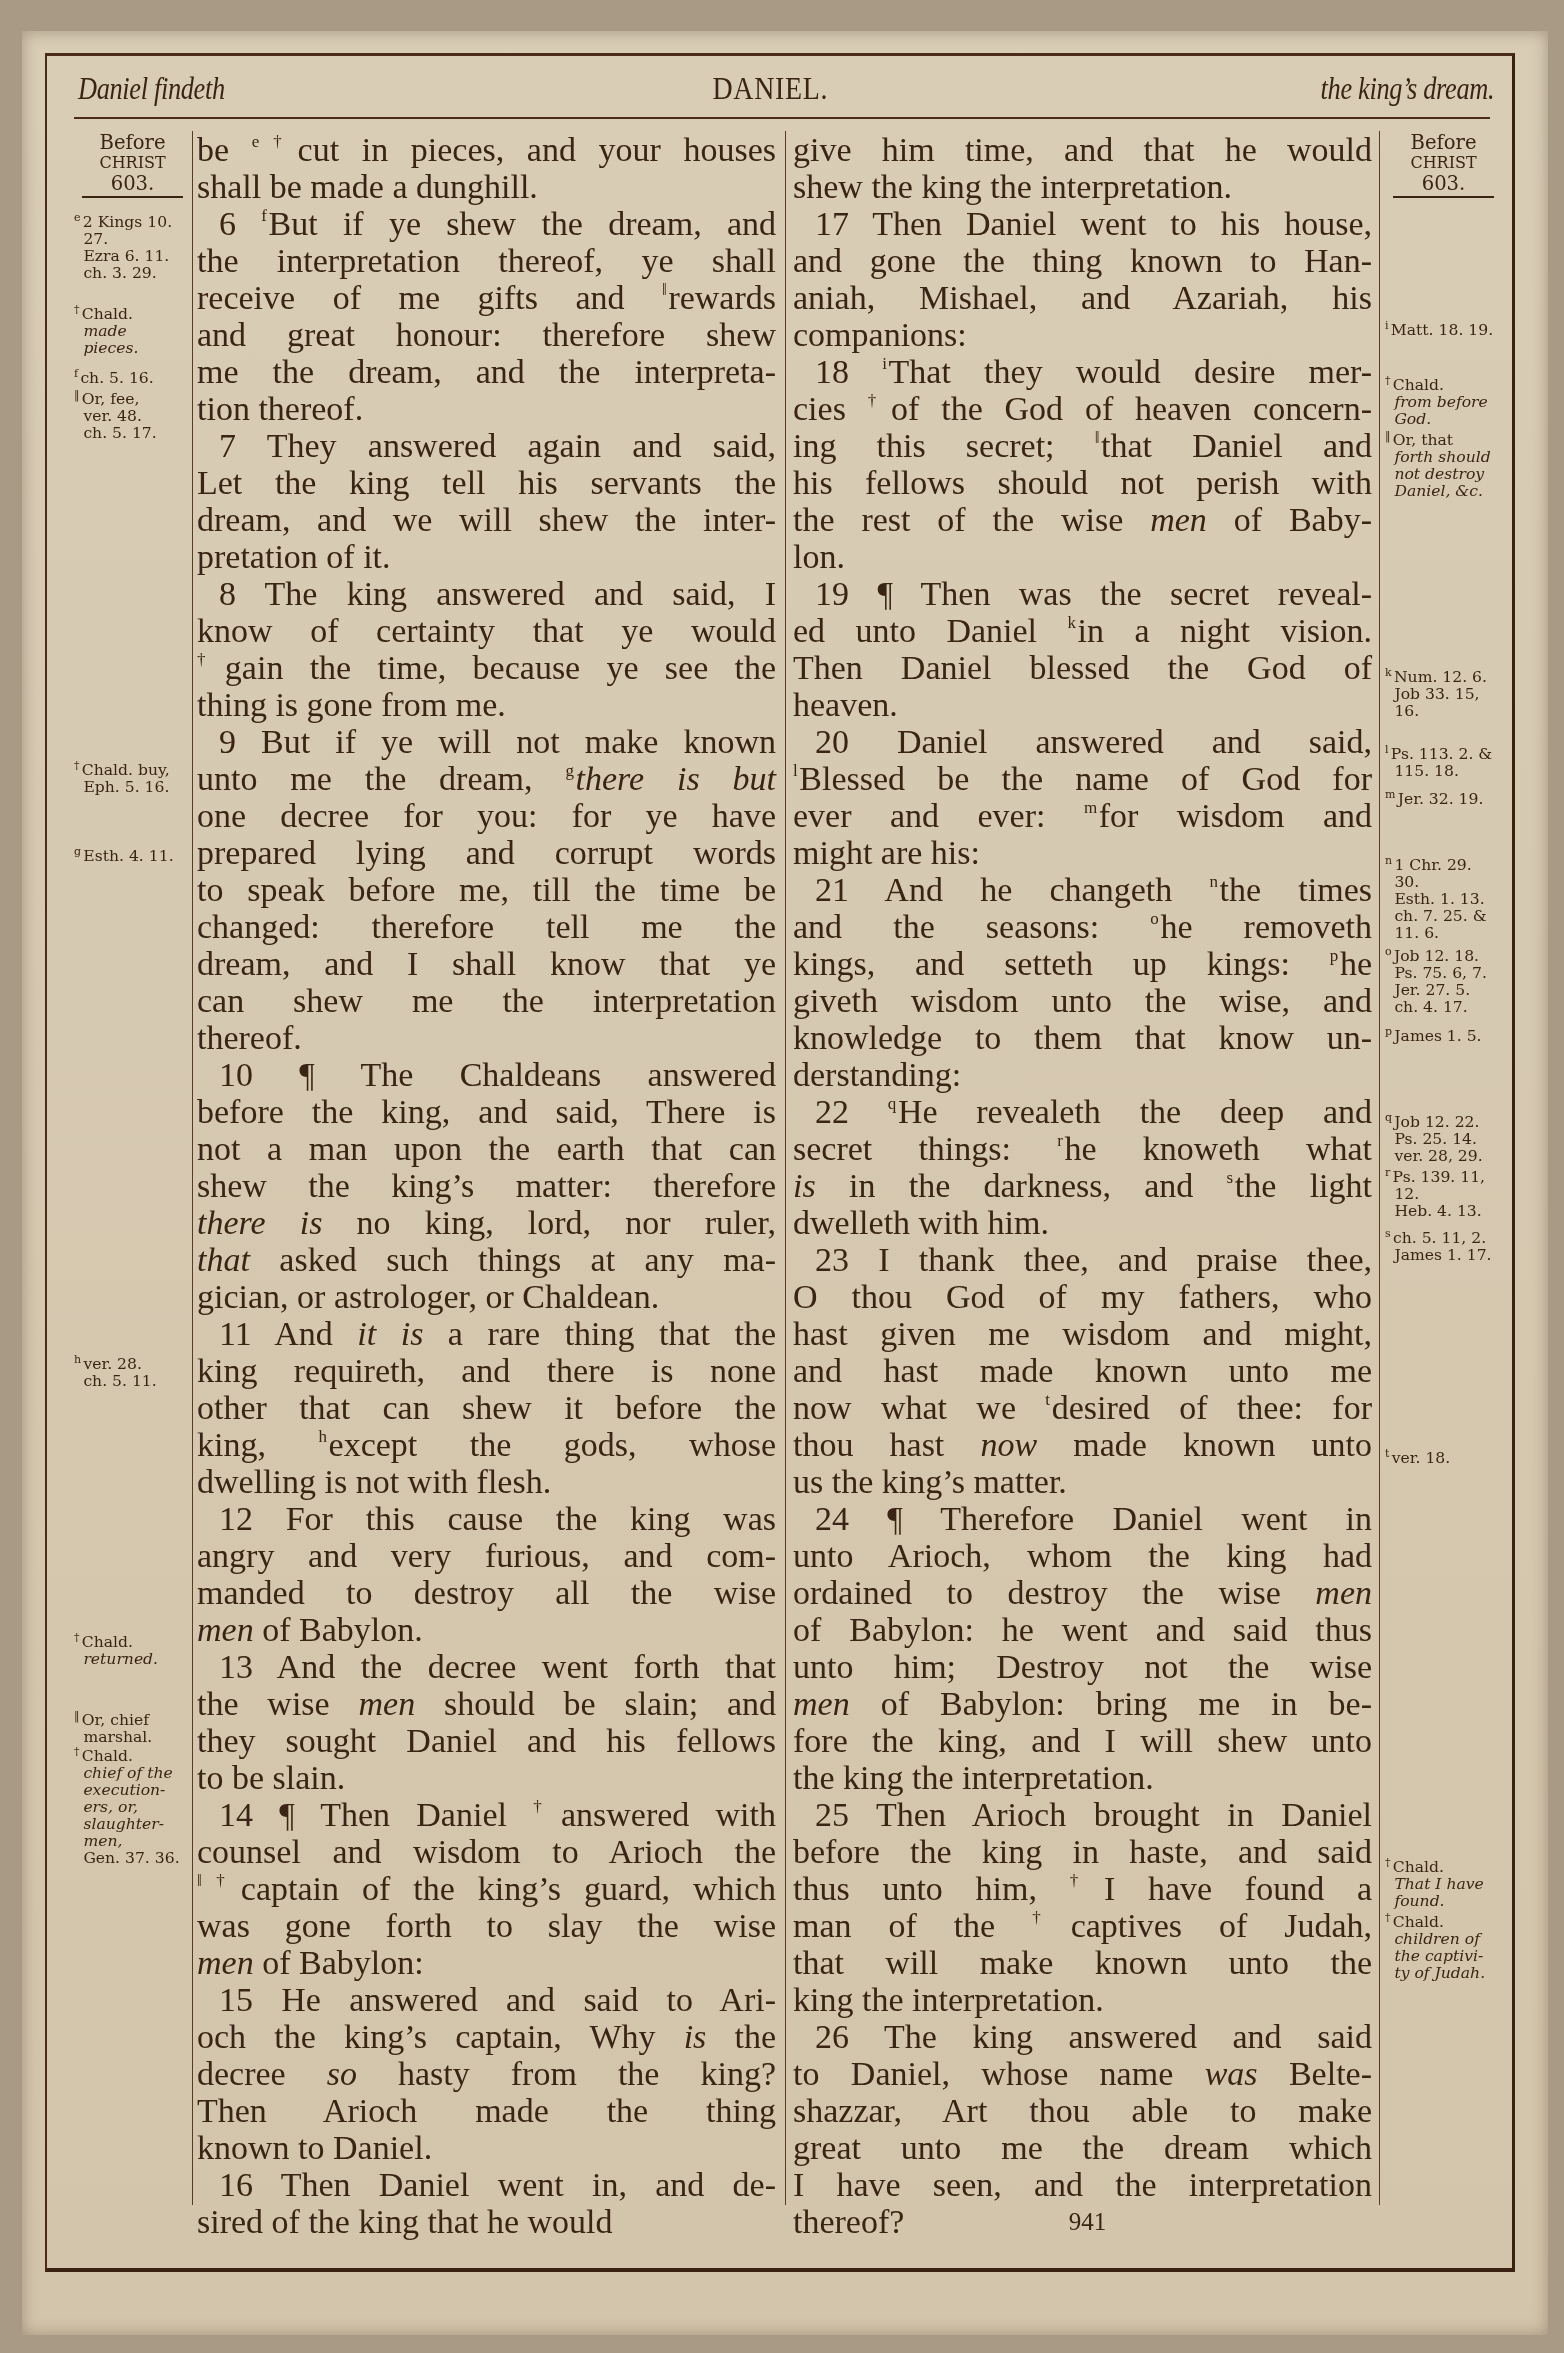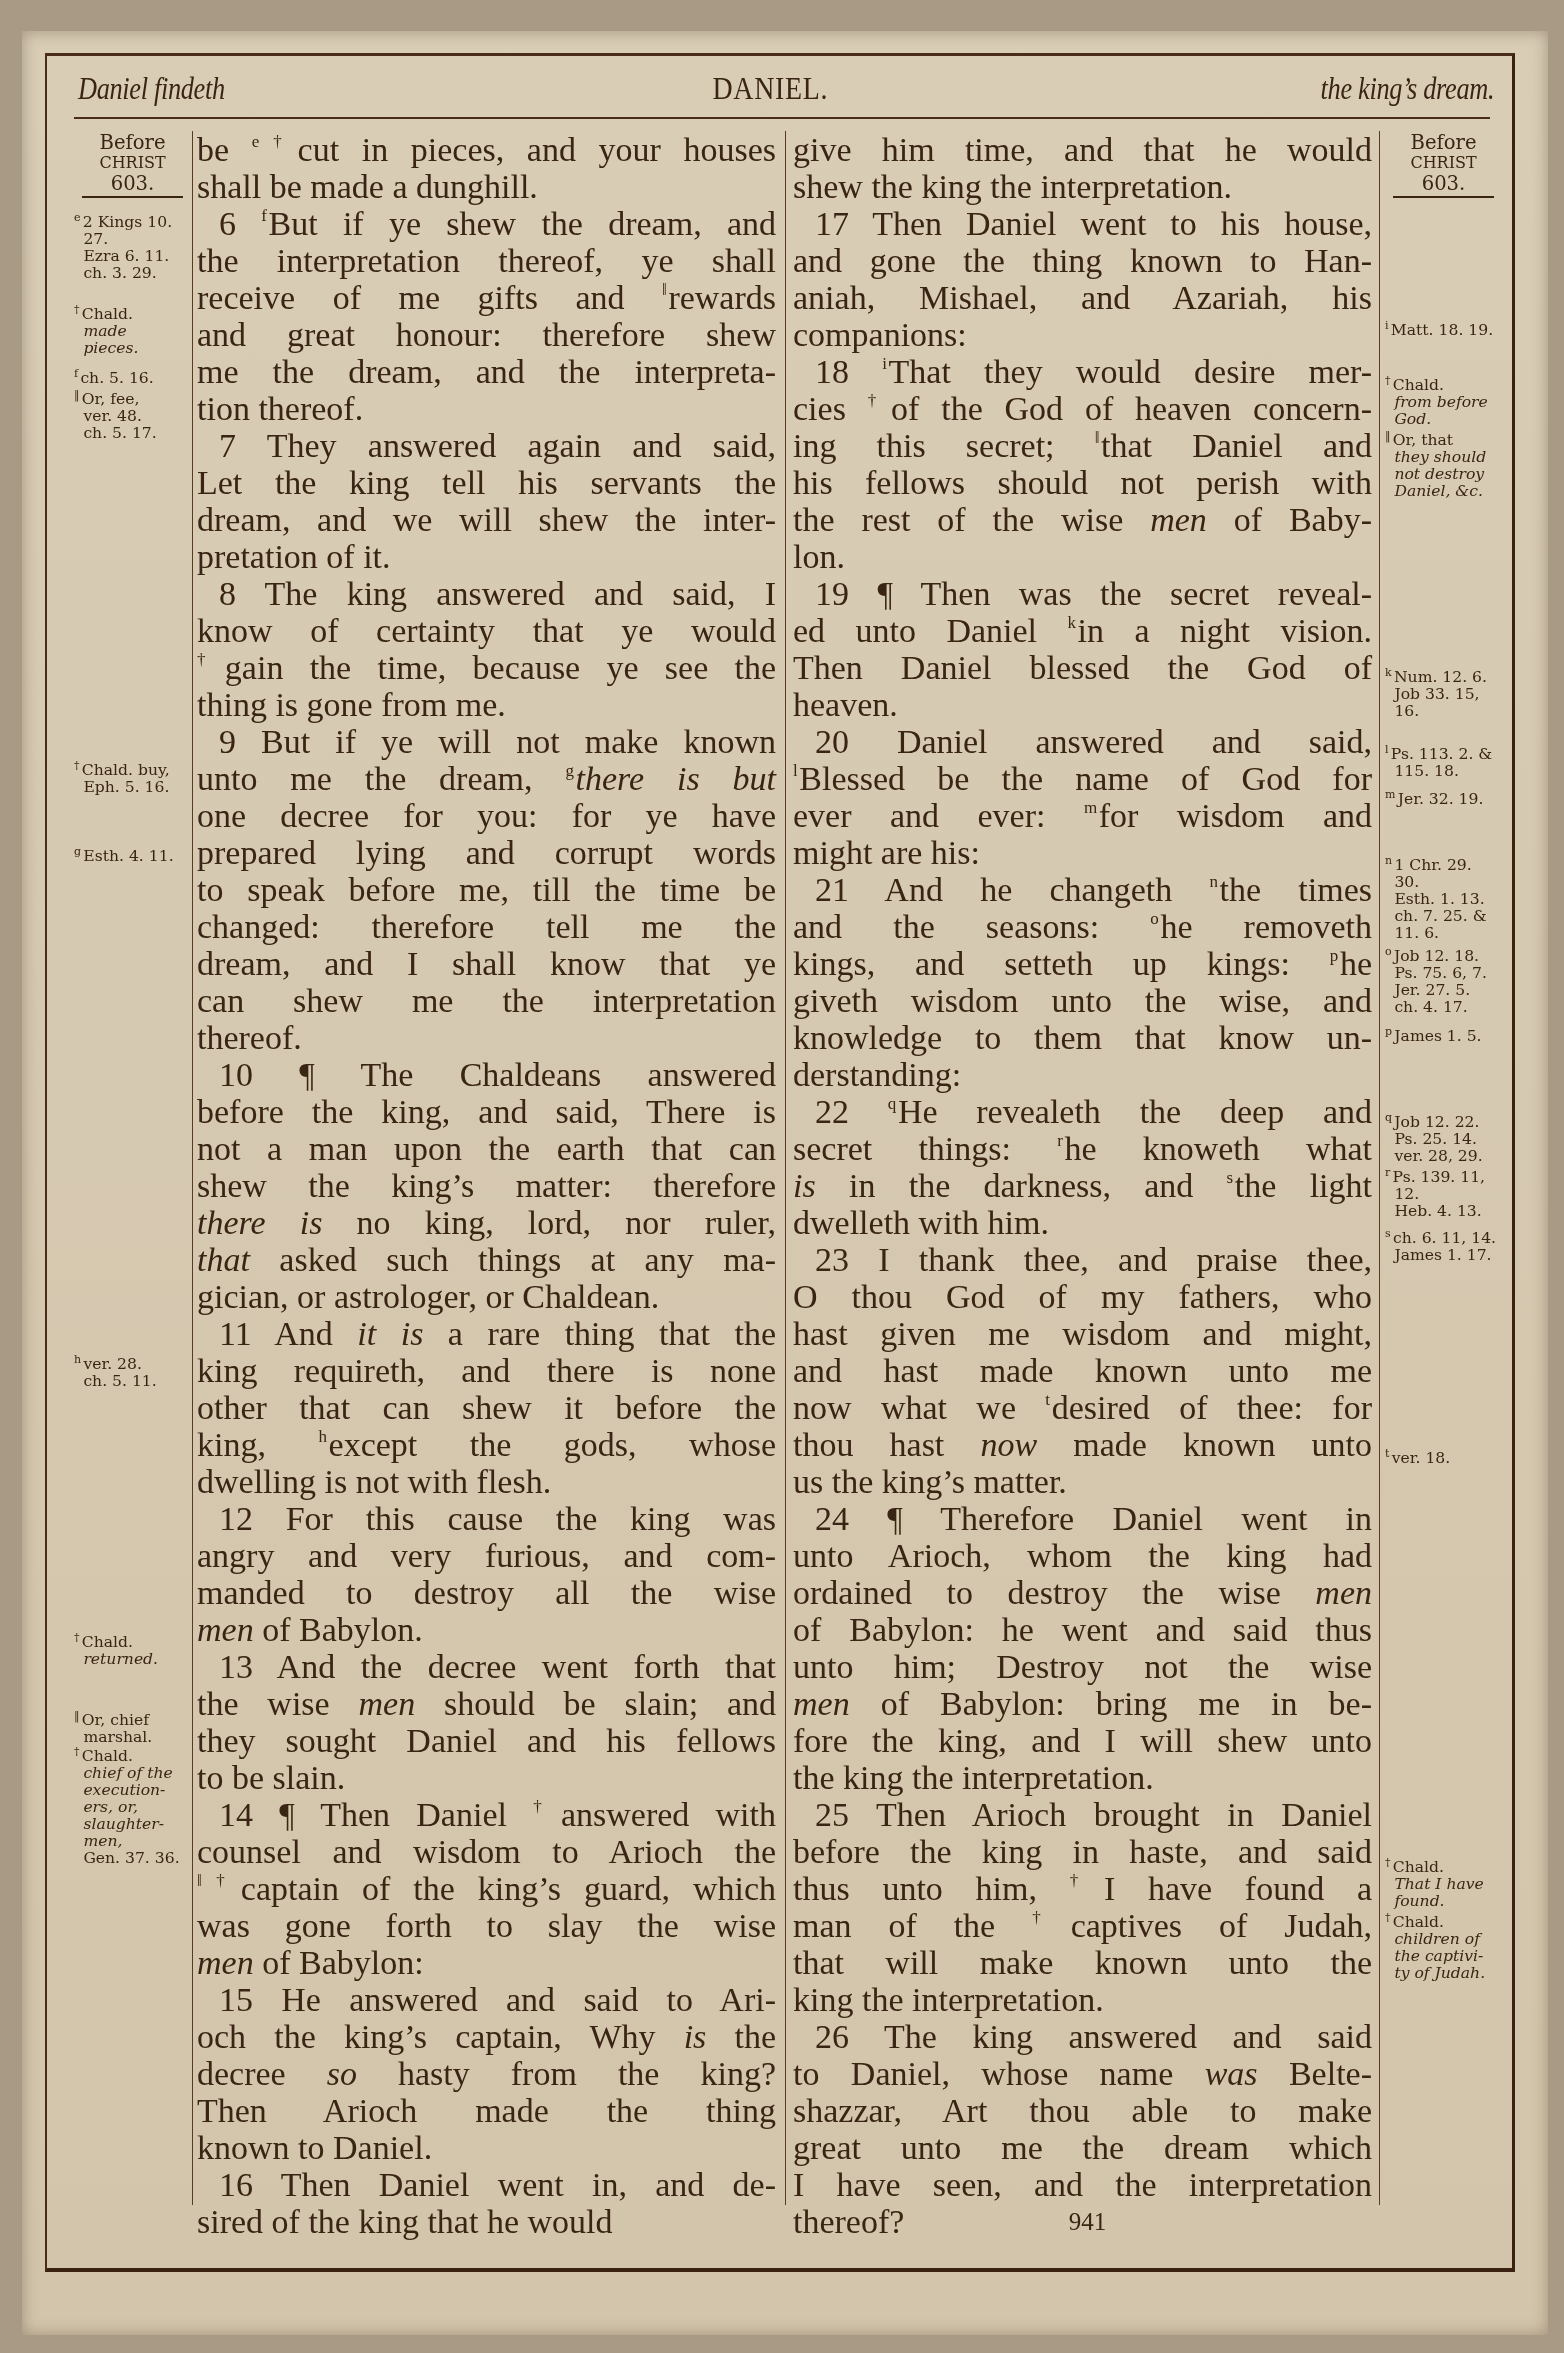--- a/index.html
+++ b/index.html
@@ -169,7 +169,7 @@
       </div>
       <div class="note" style="top: 218px;">
         <div class="line"><span class="mk">‖</span><span>Or, that</span></div>
-        <div class="line ind i">they should</div>
+        <div class="line ind i">forth should</div>
         <div class="line ind i">not destroy</div>
         <div class="line ind i">Daniel, &amp;c.</div>
       </div>

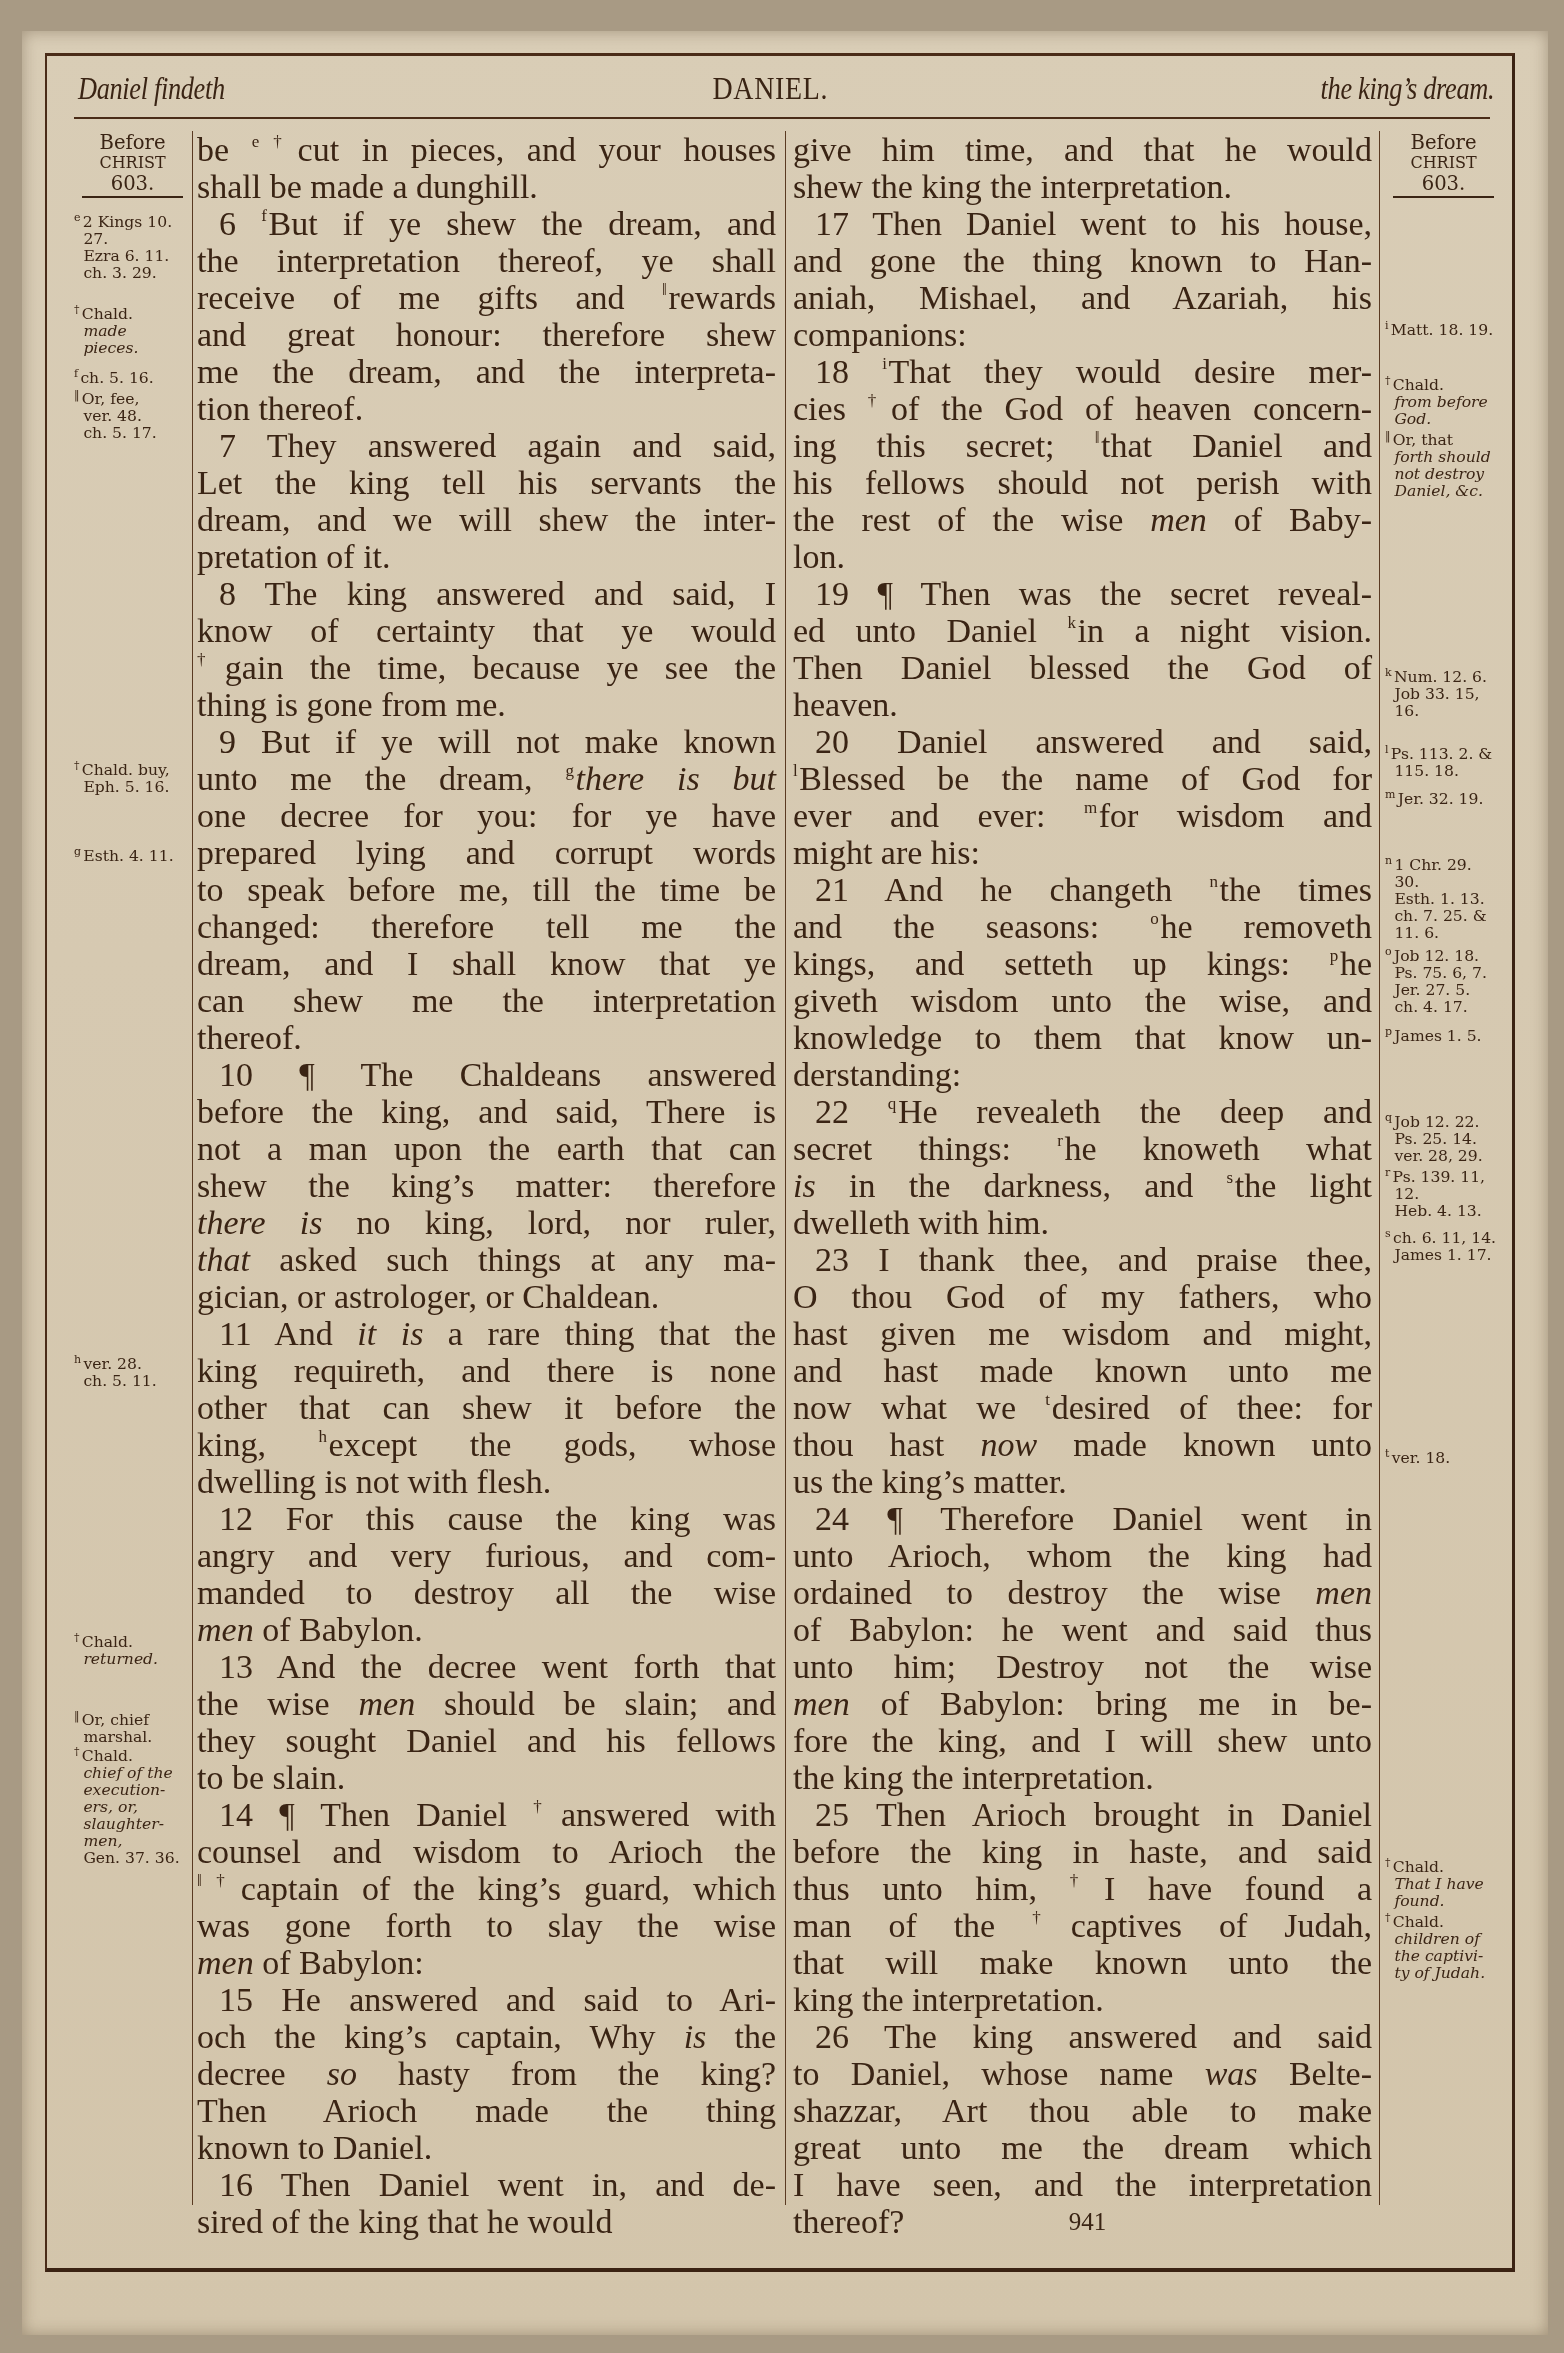--- a/index.html
+++ b/index.html
@@ -212,7 +212,7 @@
         <div class="line ind"><span>Heb. 4. 13.</span></div>
       </div>
       <div class="note" style="top: 1016px;">
-        <div class="line"><span class="mk">s</span><span>ch. 6. 11, 14.</span></div>
+        <div class="line"><span class="mk">s</span><span>ch. 5. 11, 2.</span></div>
         <div class="line ind"><span>James 1. 17.</span></div>
       </div>
       <div class="note" style="top: 1236px;">

